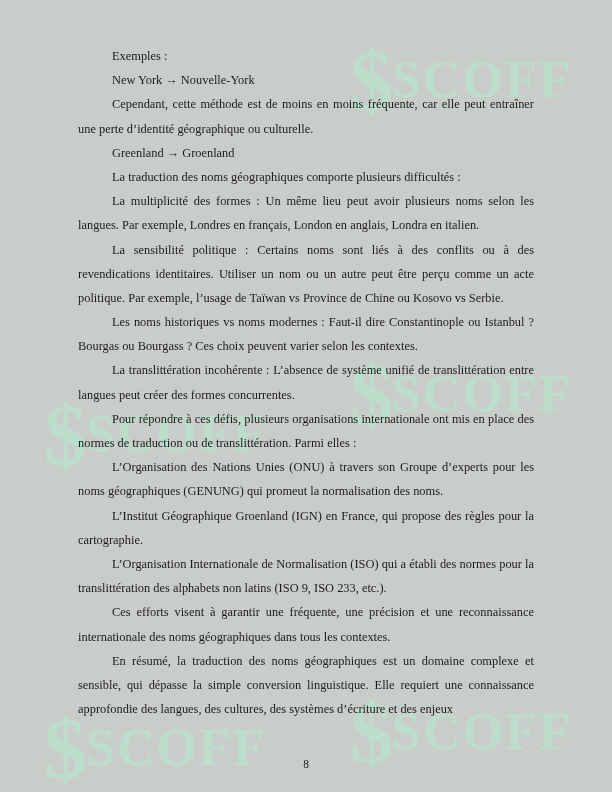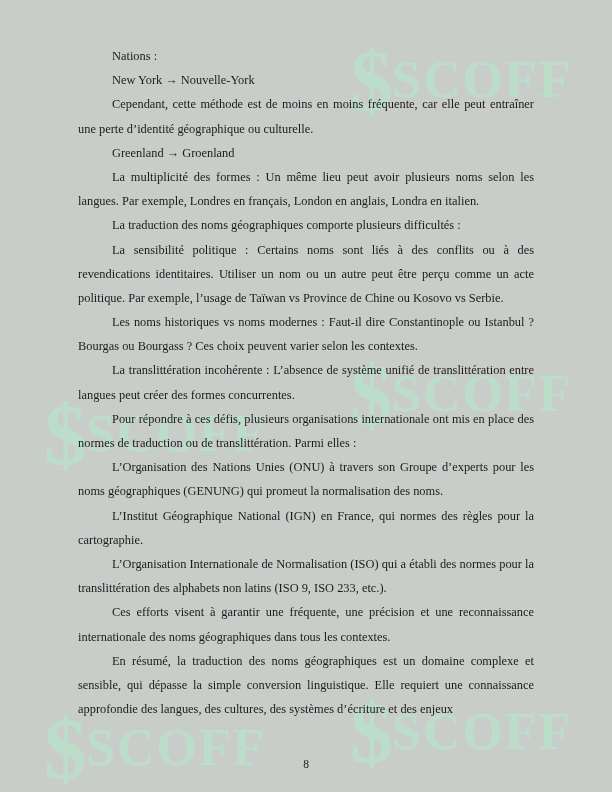--- a/index.html
+++ b/index.html
@@ -94,7 +94,7 @@
   </div>
 
   <div class="content">
-    <p>Nations :</p>
+    <p>Exemples :</p>
     <p>New York → Nouvelle-York</p>
     <p>Cependant, cette méthode est de moins en moins fréquente, car elle peut entraîner une perte d’identité géographique ou culturelle.</p>
     <p>Greenland → Groenland</p>

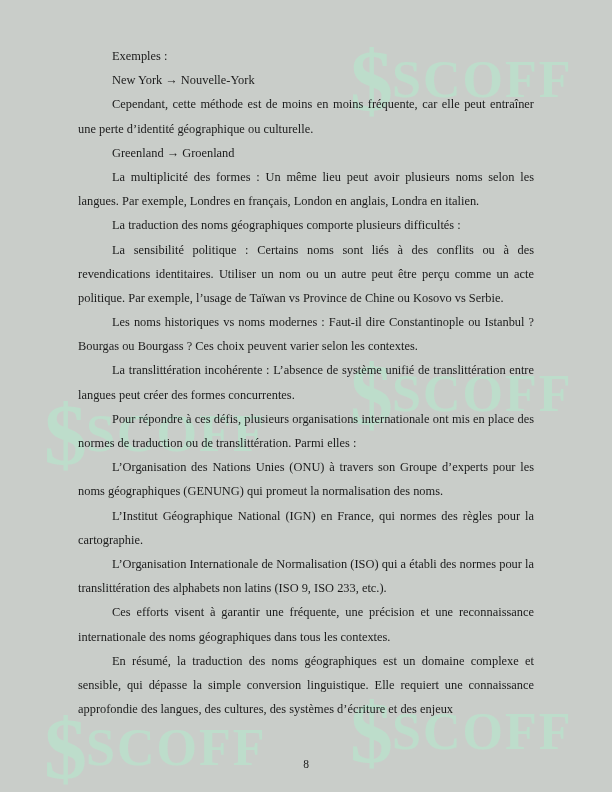--- a/index.html
+++ b/index.html
@@ -98,8 +98,8 @@
     <p>New York → Nouvelle-York</p>
     <p>Cependant, cette méthode est de moins en moins fréquente, car elle peut entraîner une perte d’identité géographique ou culturelle.</p>
     <p>Greenland → Groenland</p>
+    <p>La traduction des noms géographiques comporte plusieurs difficultés :</p>
     <p>La multiplicité des formes : Un même lieu peut avoir plusieurs noms selon les langues. Par exemple, Londres en français, London en anglais, Londra en italien.</p>
-    <p>La traduction des noms géographiques comporte plusieurs difficultés :</p>
     <p>La sensibilité politique : Certains noms sont liés à des conflits ou à des revendications identitaires. Utiliser un nom ou un autre peut être perçu comme un acte politique. Par exemple, l’usage de Taïwan vs Province de Chine ou Kosovo vs Serbie.</p>
     <p>Les noms historiques vs noms modernes : Faut-il dire Constantinople ou Istanbul ? Bourgas ou Bourgass ? Ces choix peuvent varier selon les contextes.</p>
     <p>La translittération incohérente : L’absence de système unifié de translittération entre langues peut créer des formes concurrentes.</p>

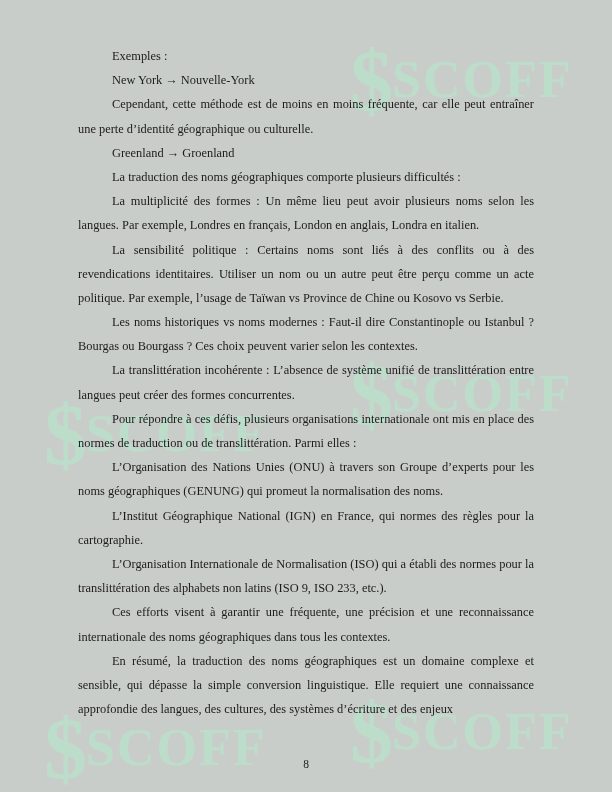--- a/index.html
+++ b/index.html
@@ -105,7 +105,7 @@
     <p>La translittération incohérente : L’absence de système unifié de translittération entre langues peut créer des formes concurrentes.</p>
     <p>Pour répondre à ces défis, plusieurs organisations internationale ont mis en place des normes de traduction ou de translittération. Parmi elles :</p>
     <p>L’Organisation des Nations Unies (ONU) à travers son Groupe d’experts pour les noms géographiques (GENUNG) qui promeut la normalisation des noms.</p>
-    <p>L’Institut Géographique National (IGN) en France, qui normes des règles pour la cartographie.</p>
+    <p>L’Institut Géographique Groenland (IGN) en France, qui propose des règles pour la cartographie.</p>
     <p>L’Organisation Internationale de Normalisation (ISO) qui a établi des normes pour la translittération des alphabets non latins (ISO 9, ISO 233, etc.).</p>
     <p>Ces efforts visent à garantir une fréquente, une précision et une reconnaissance internationale des noms géographiques dans tous les contextes.</p>
     <p>En résumé, la traduction des noms géographiques est un domaine complexe et sensible, qui dépasse la simple conversion linguistique. Elle requiert une connaissance approfondie des langues, des cultures, des systèmes d’écriture et des enjeux</p>

